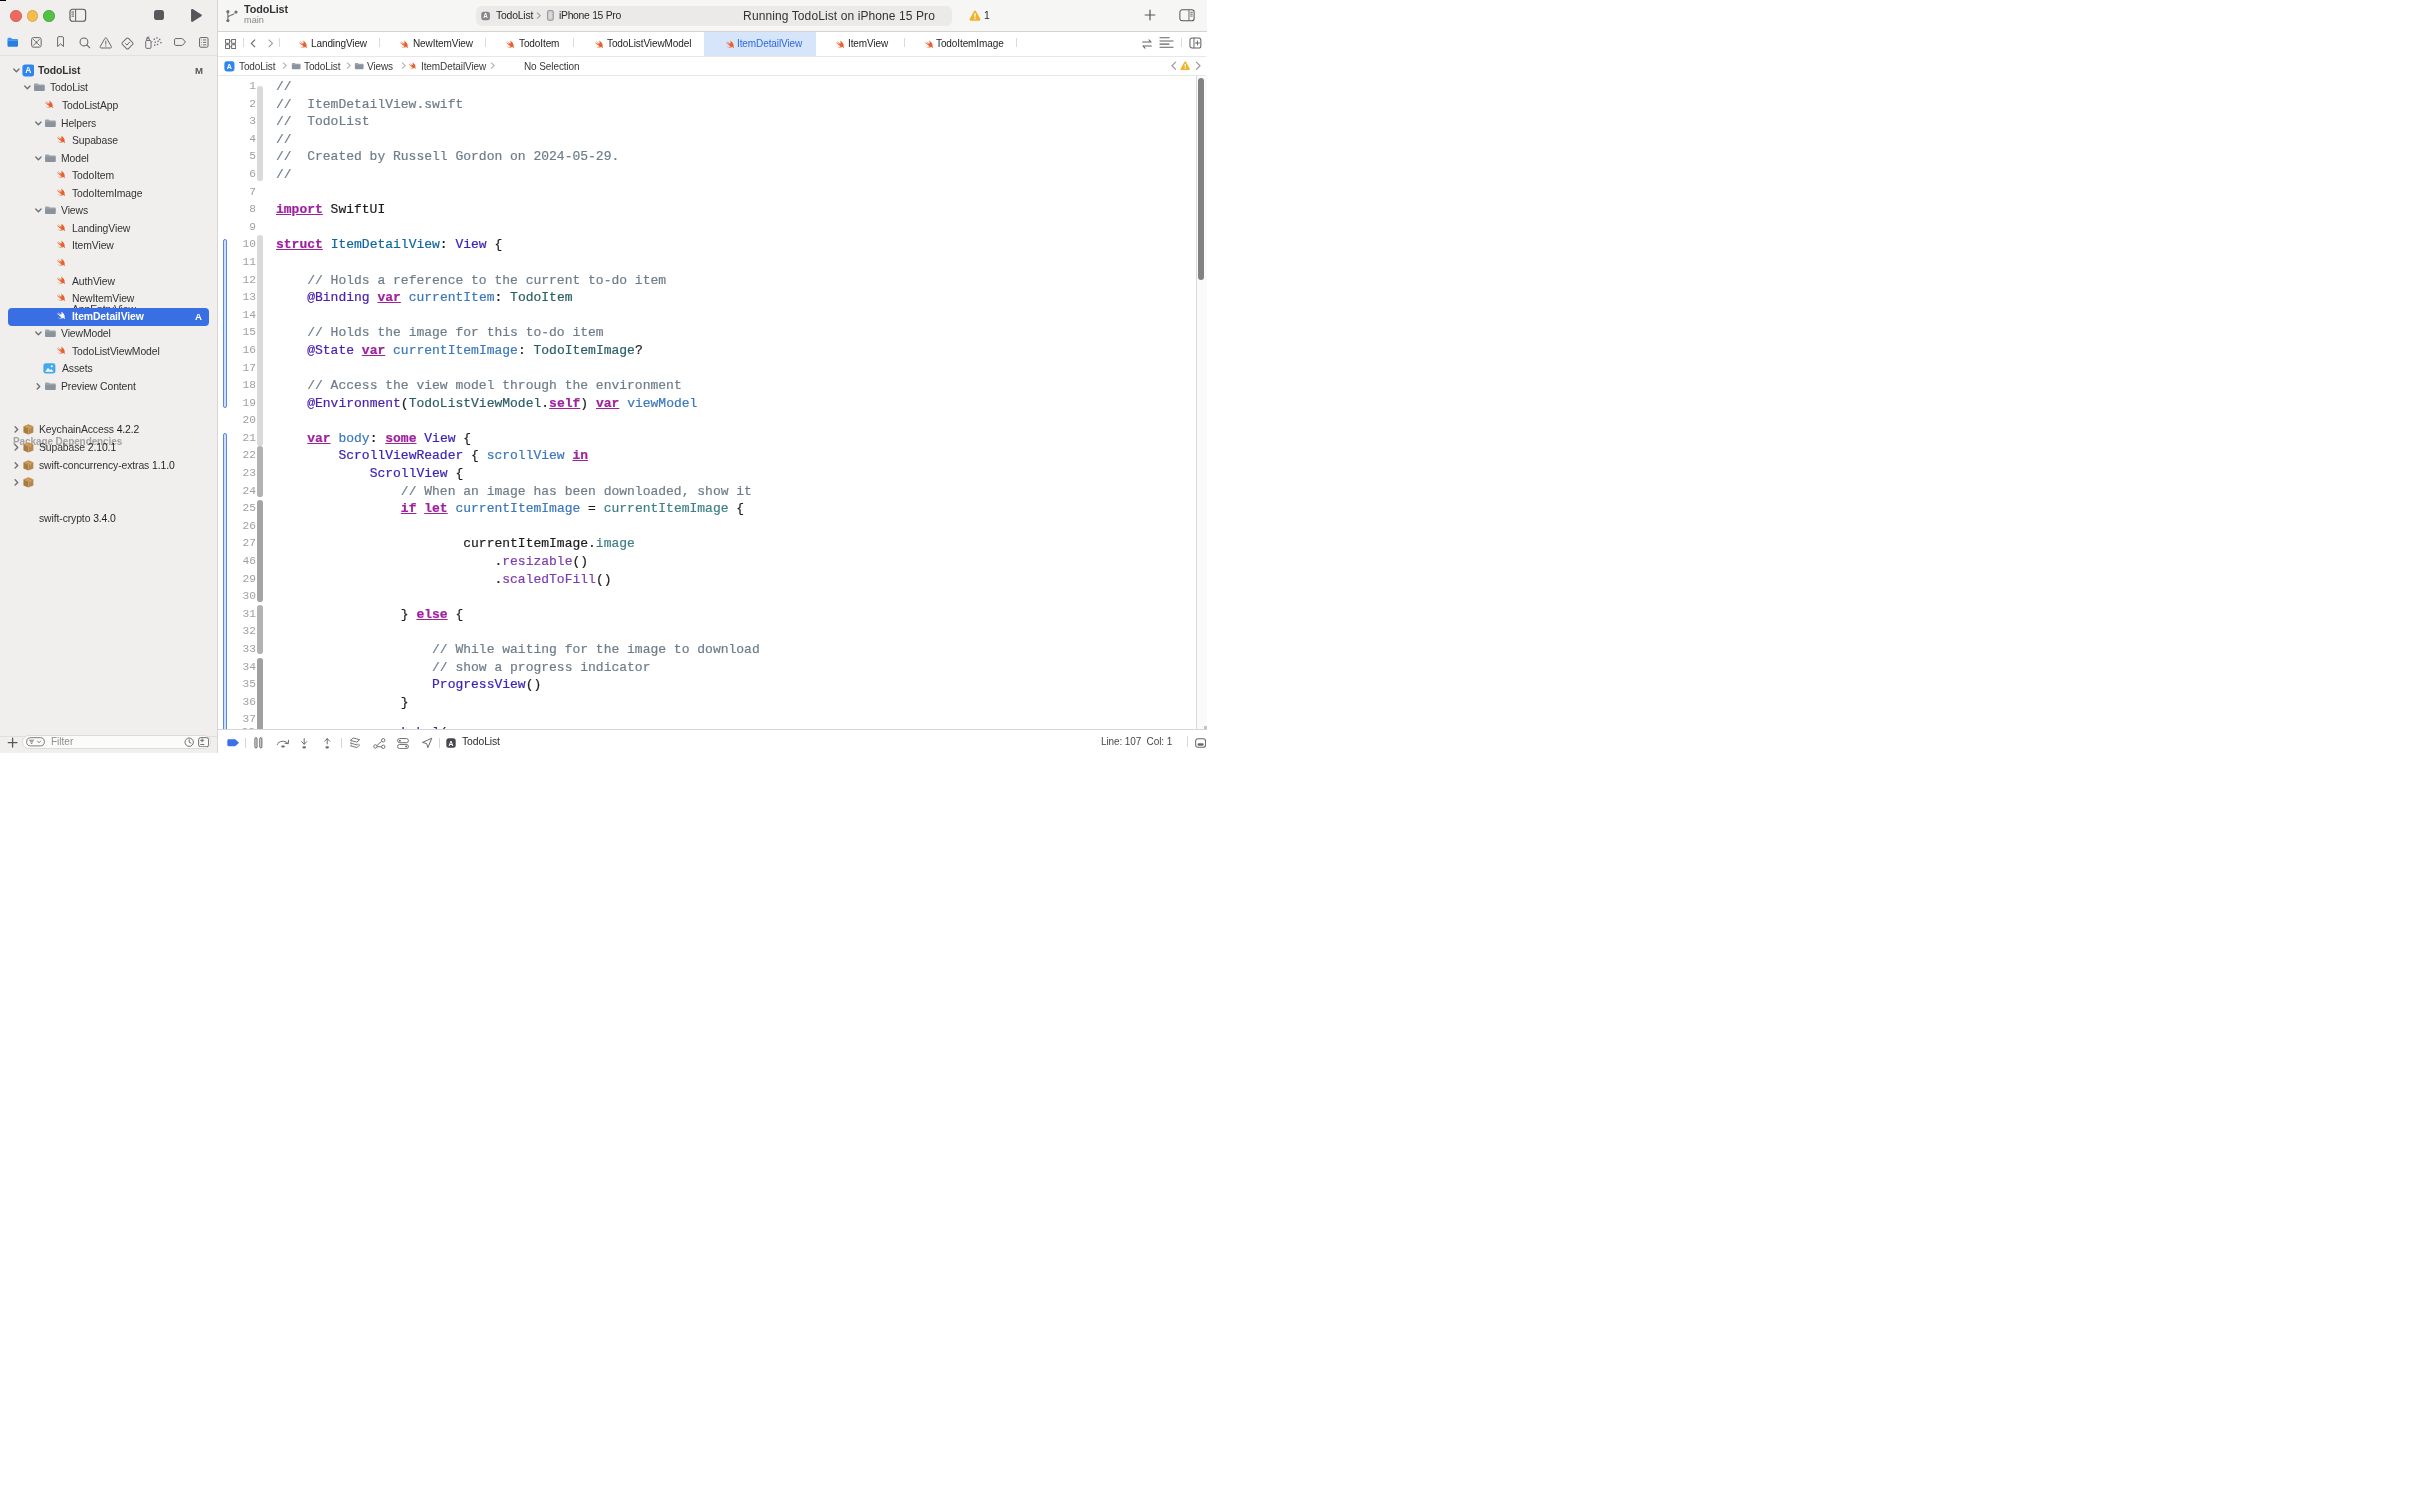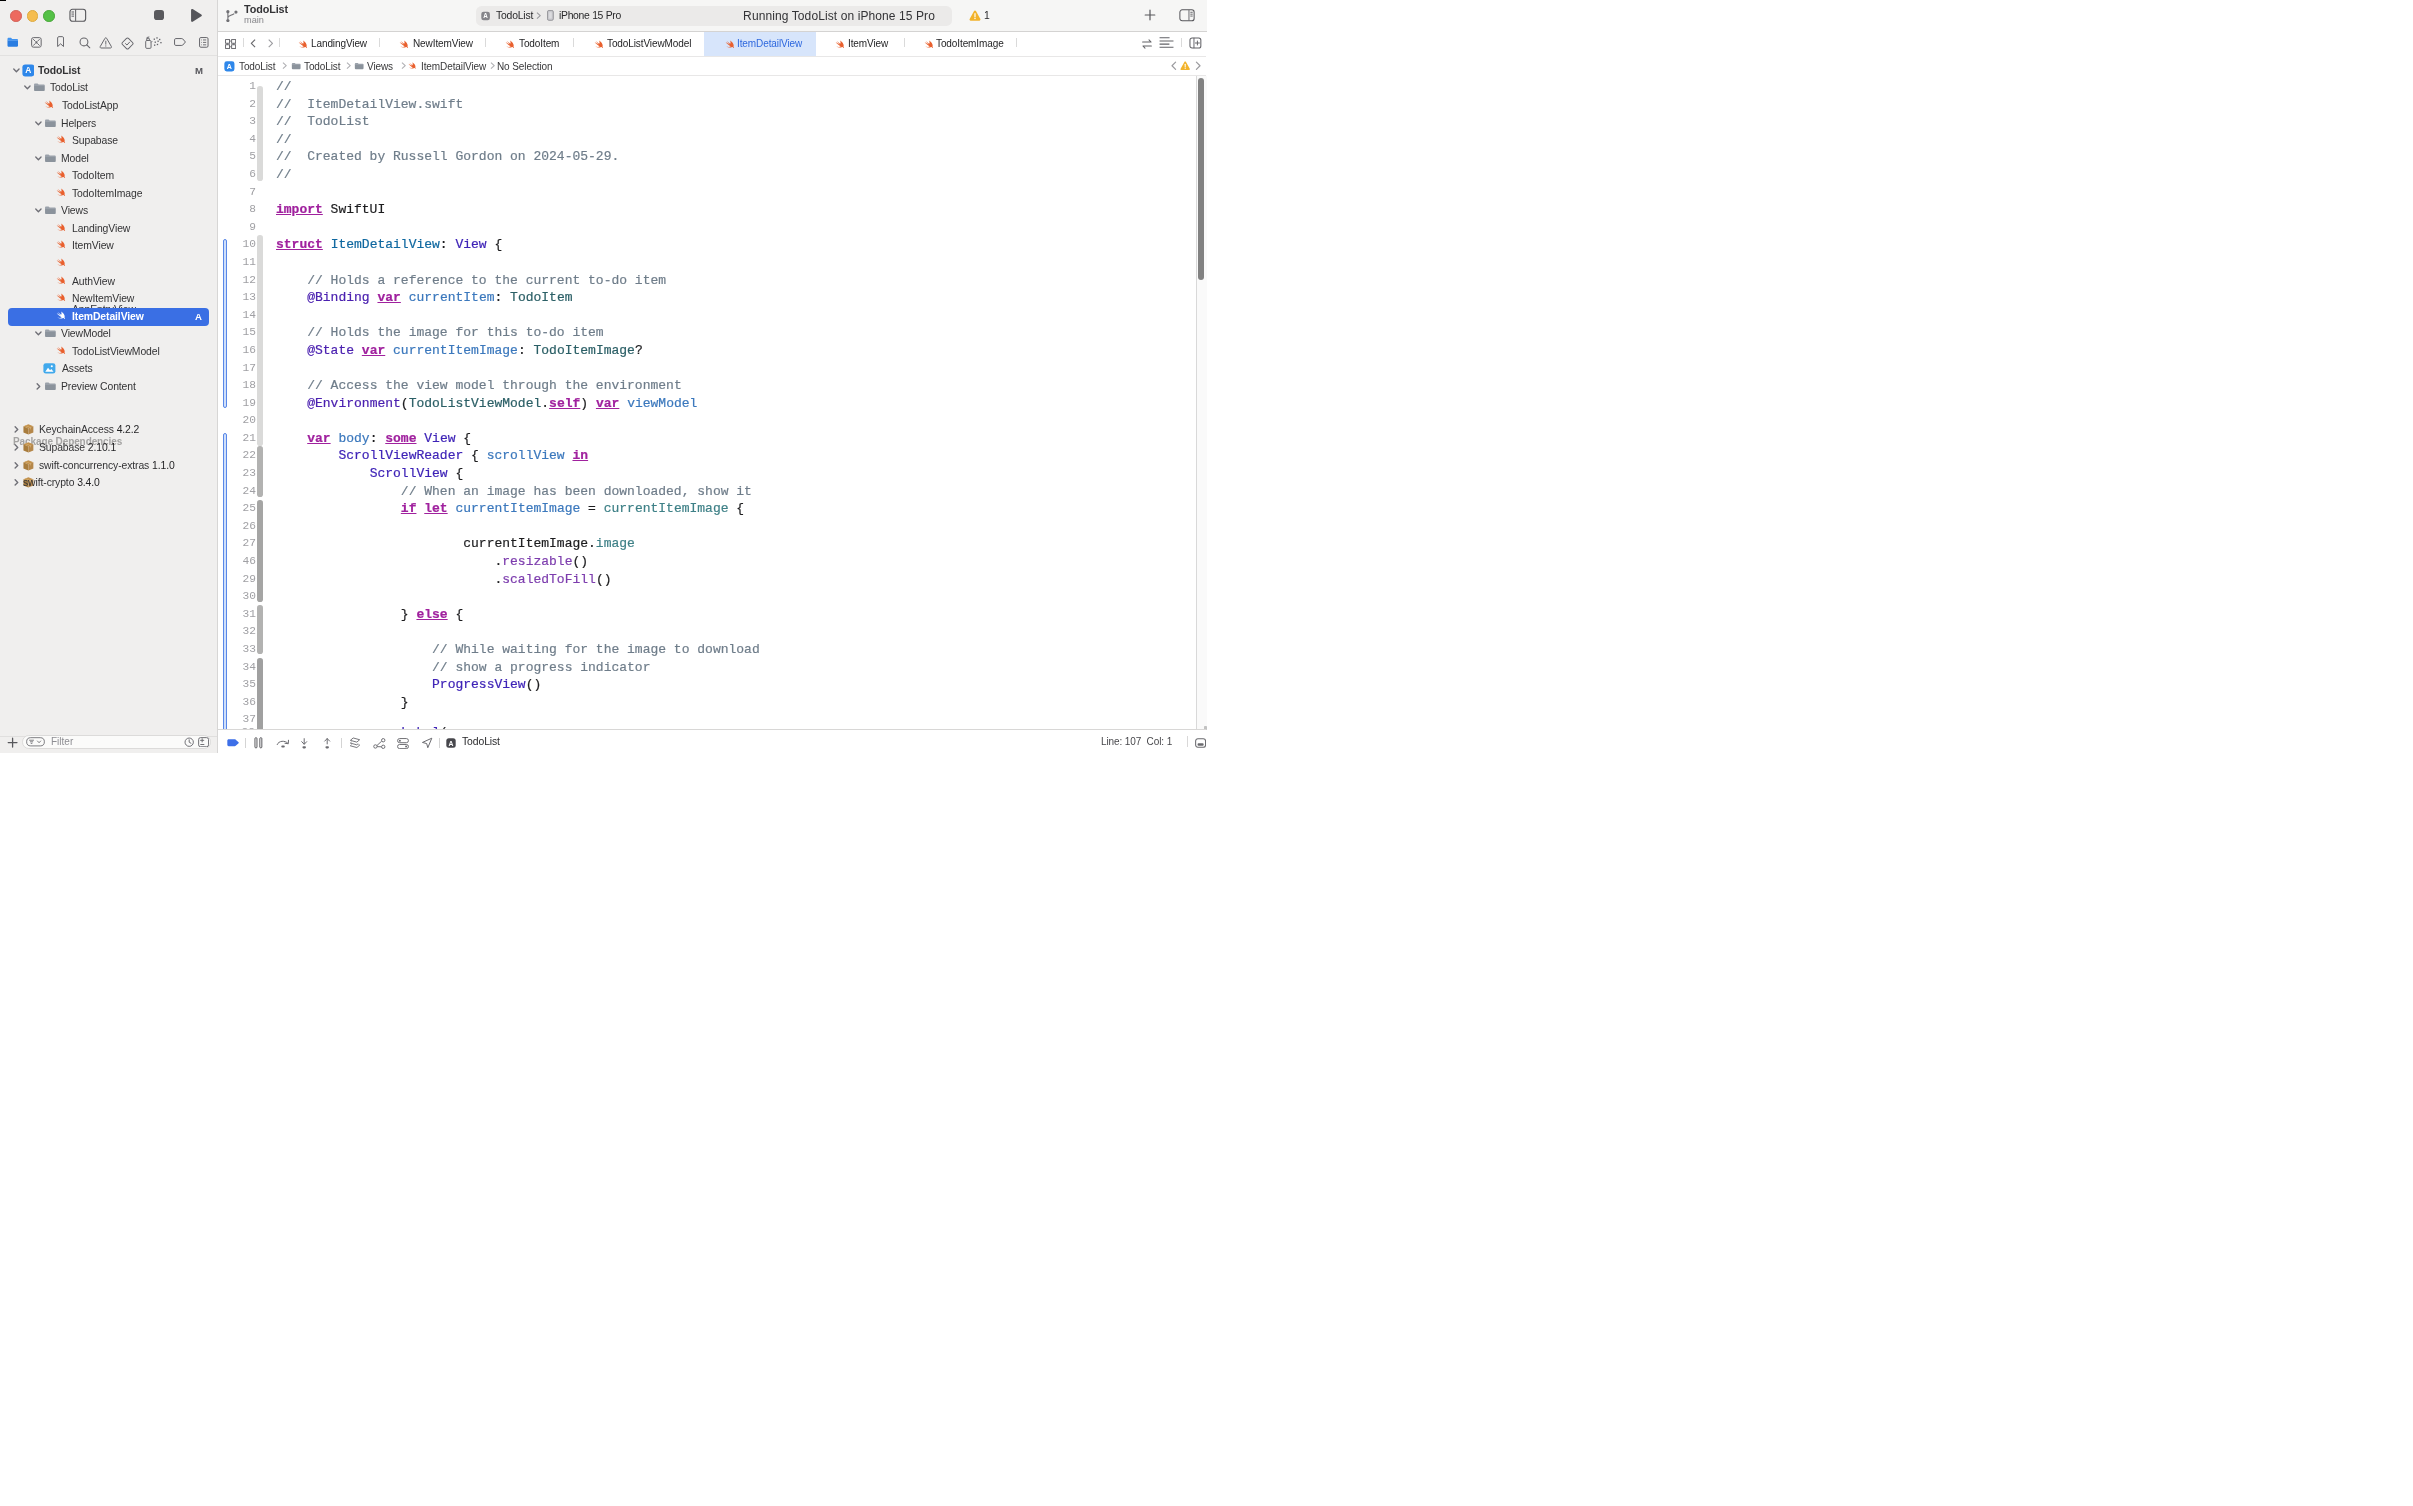--- a/index.html
+++ b/index.html
@@ -499,7 +499,7 @@
     <svg class="abs" style="left:490px;top:62px" width="5.2" height="7.2" viewBox="0 0 6.5 9" fill="none" stroke="#b0b0b4" stroke-width="1.4" stroke-linejoin="round">
         <path d="M1.2 0.8 L5.3 4.5 L1.2 8.2"></path>
       </svg>
-    <div class="cr" style="left:497px;">No Selection</div>
+    <div class="cr" style="left:524px;">No Selection</div>
     <svg class="abs" style="left:1170px;top:61px" width="8" height="9.6" viewBox="0 0 10 12" fill="none" stroke="#9b9b9f" stroke-width="1.5" stroke-linecap="round" stroke-linejoin="round">
         <path d="M7 1.5 L2.5 6 L7 10.5"></path>
       </svg>

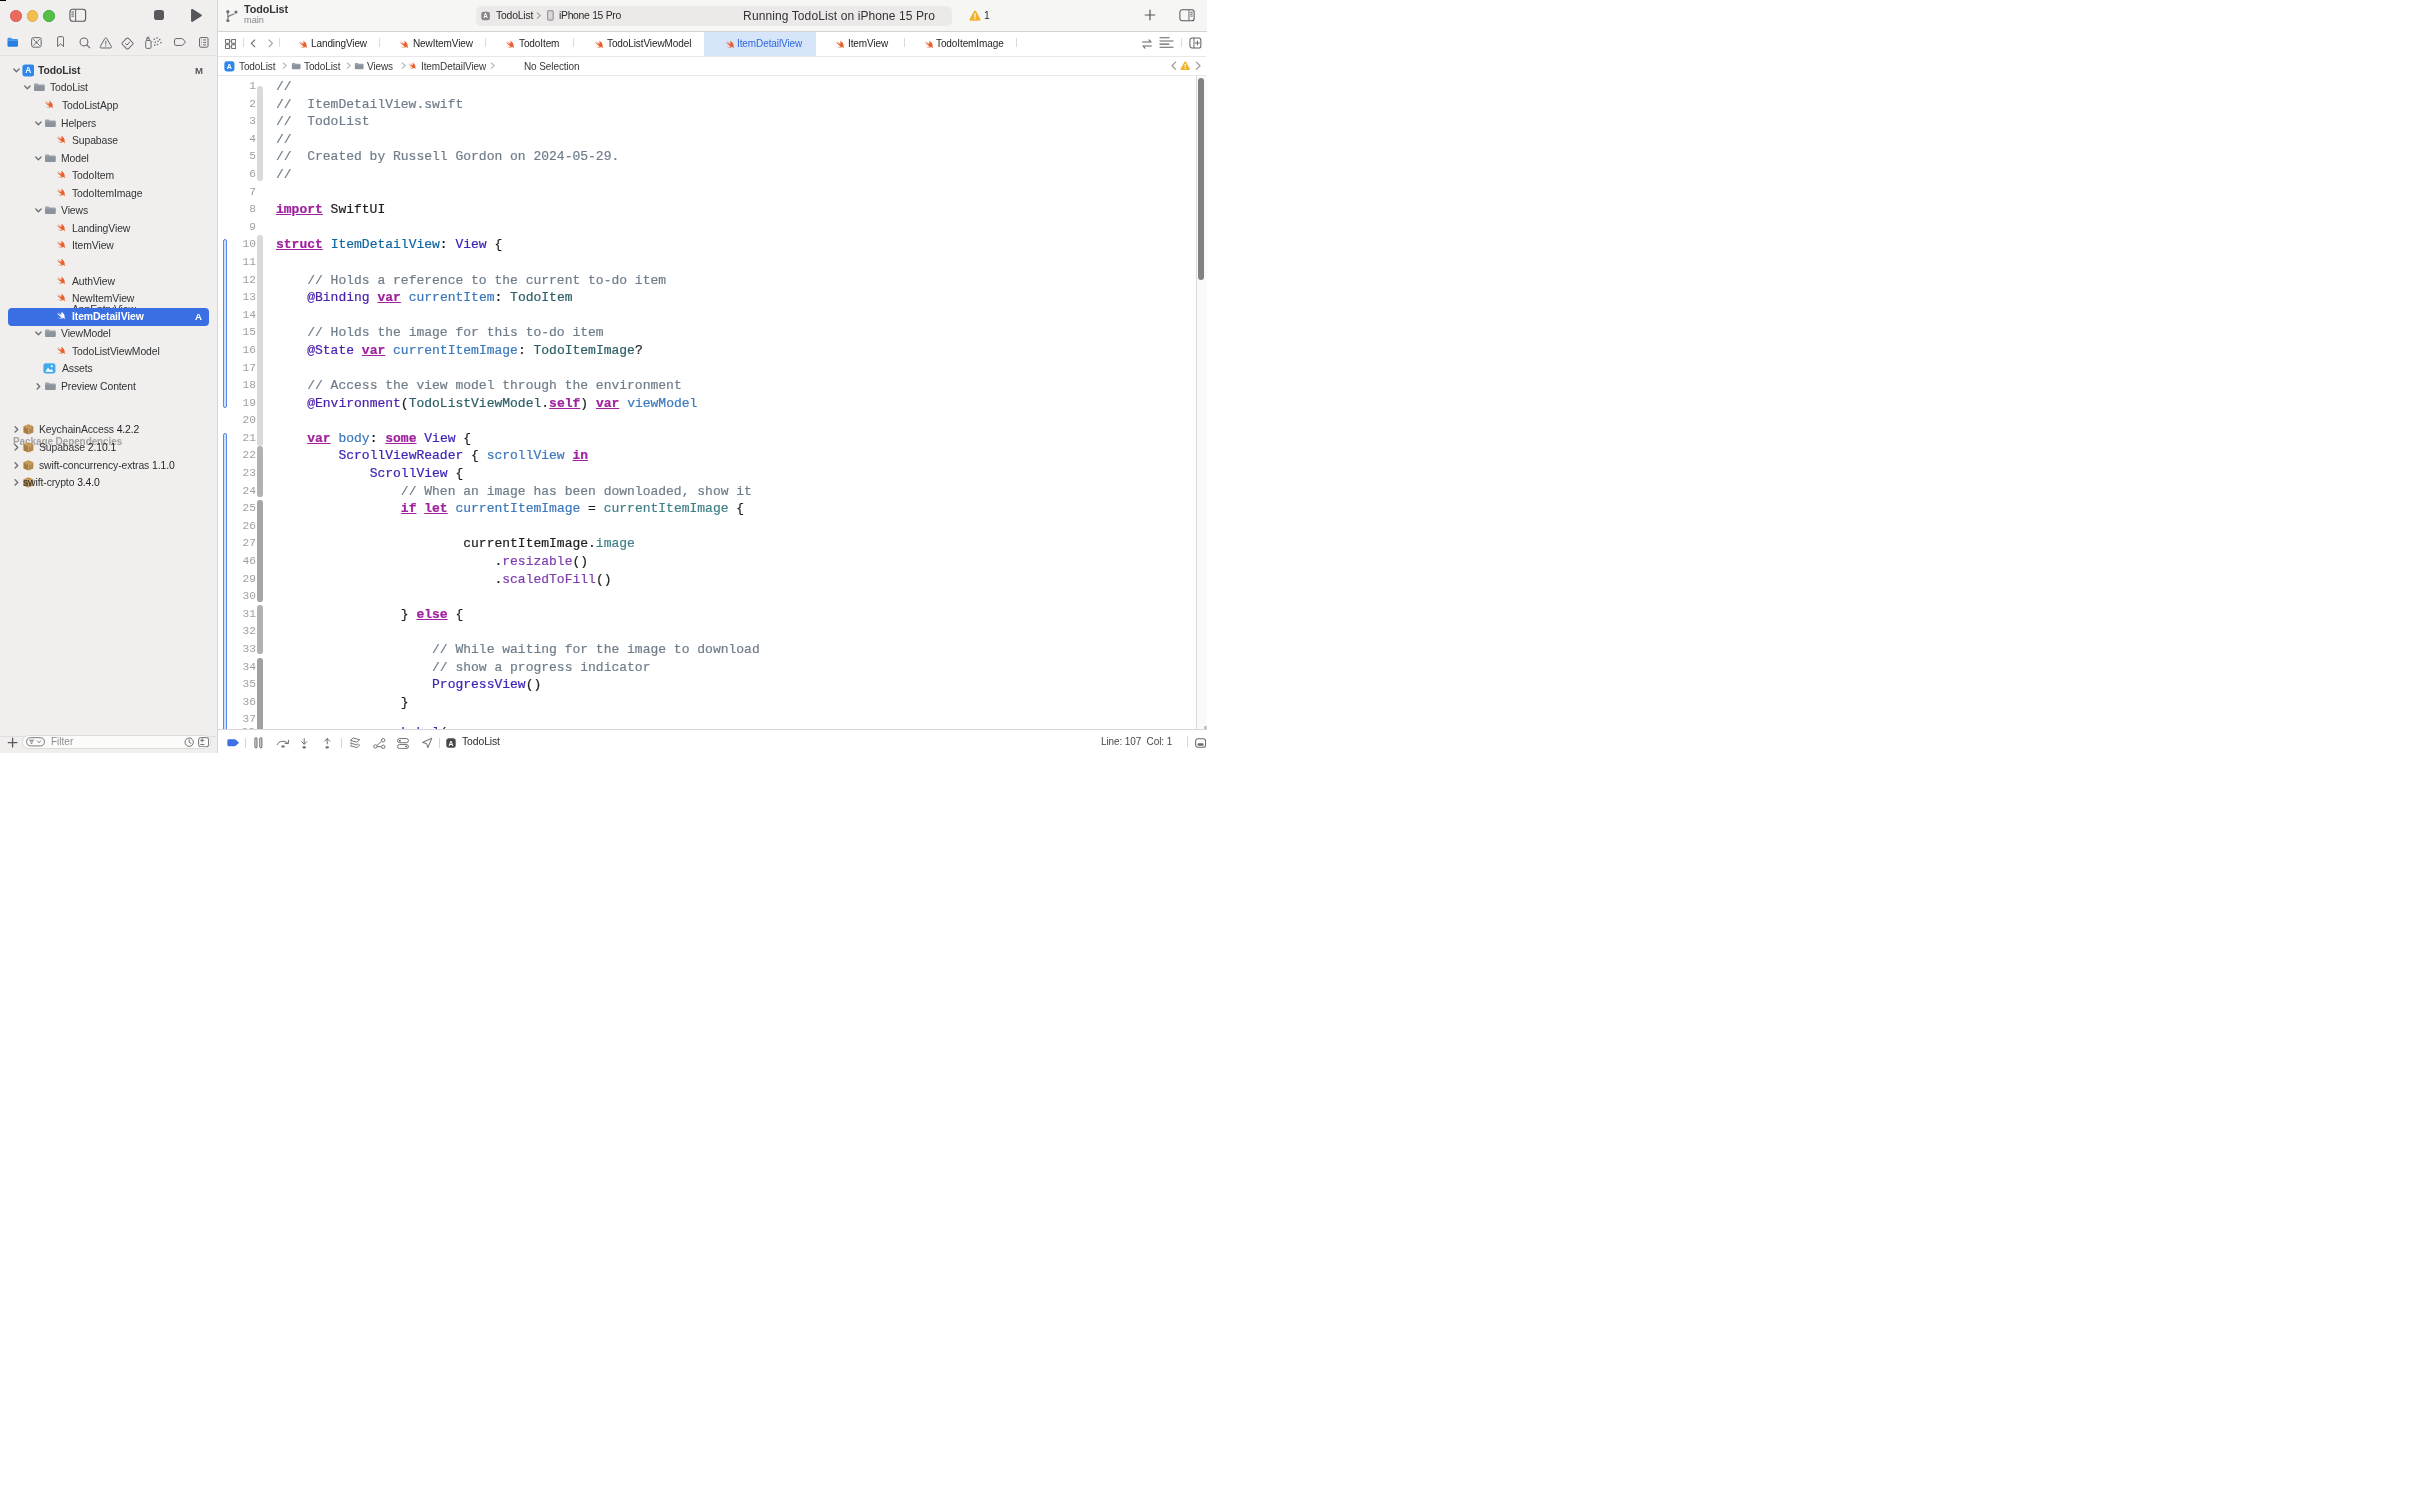--- a/index.html
+++ b/index.html
@@ -396,7 +396,7 @@
       <svg class="ficon" style="left:21.5px" viewBox="0 0 16 16" width="12.8" height="12.8">
           <use href="#pkg"></use>
         </svg>
-      <div class="rowlab" style="left:23px;">swift-crypto <span class="ver">3.4.0</span></div>
+      <div class="rowlab" style="left:39px;margin-top:36px;">swift-crypto <span class="ver">3.4.0</span></div>
     </div>
   </div>
   <div class="abs" id="filter-border"></div>

